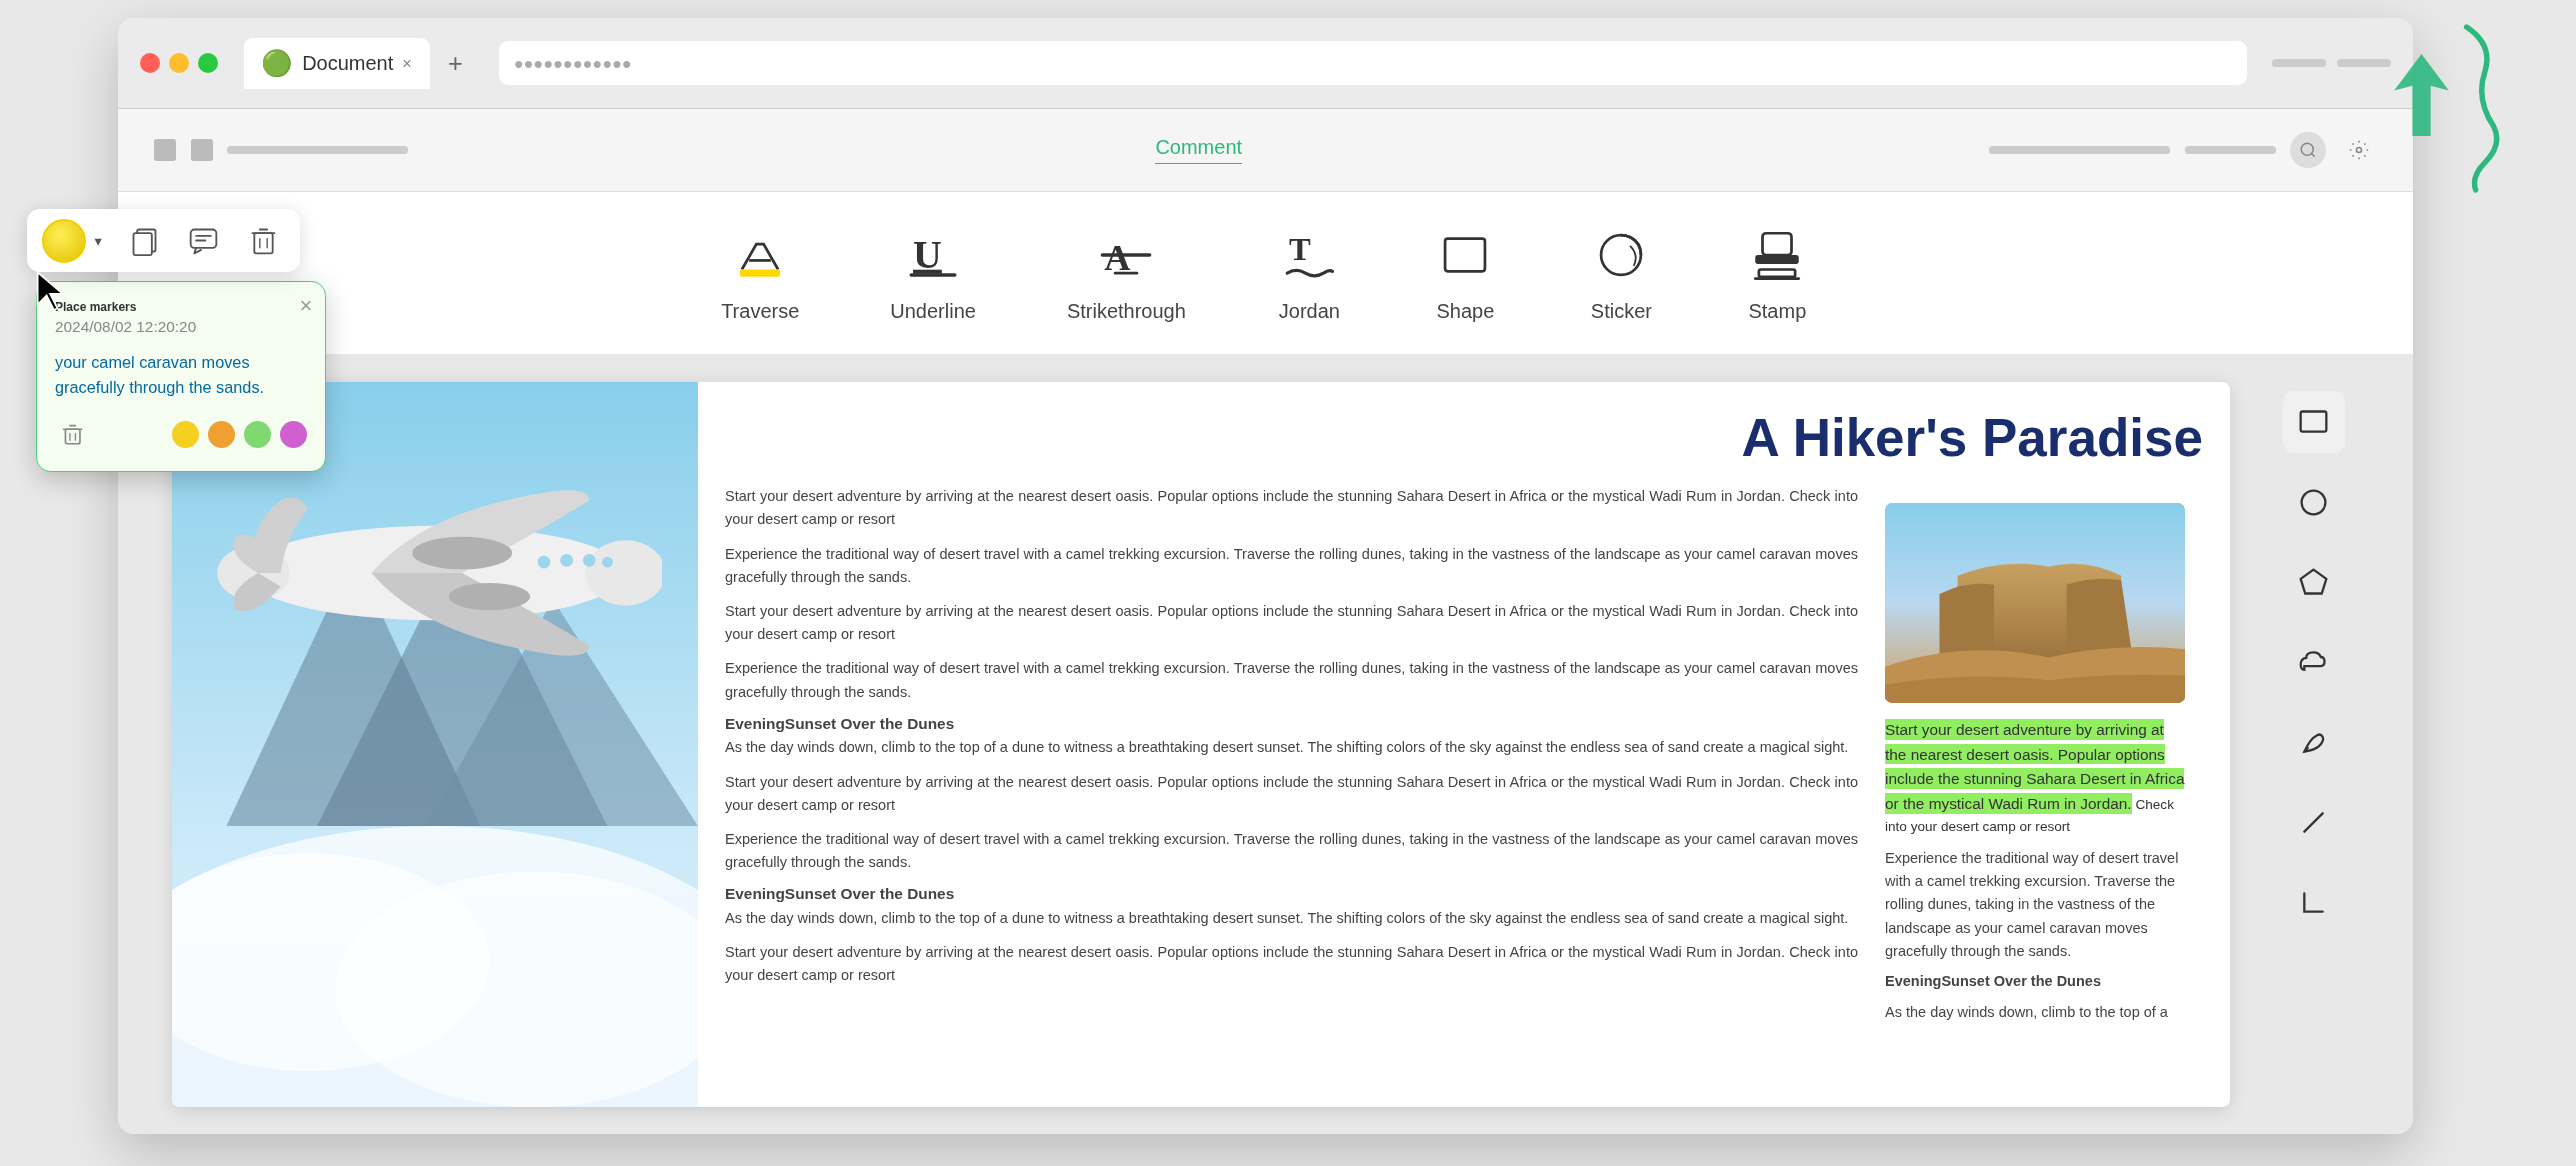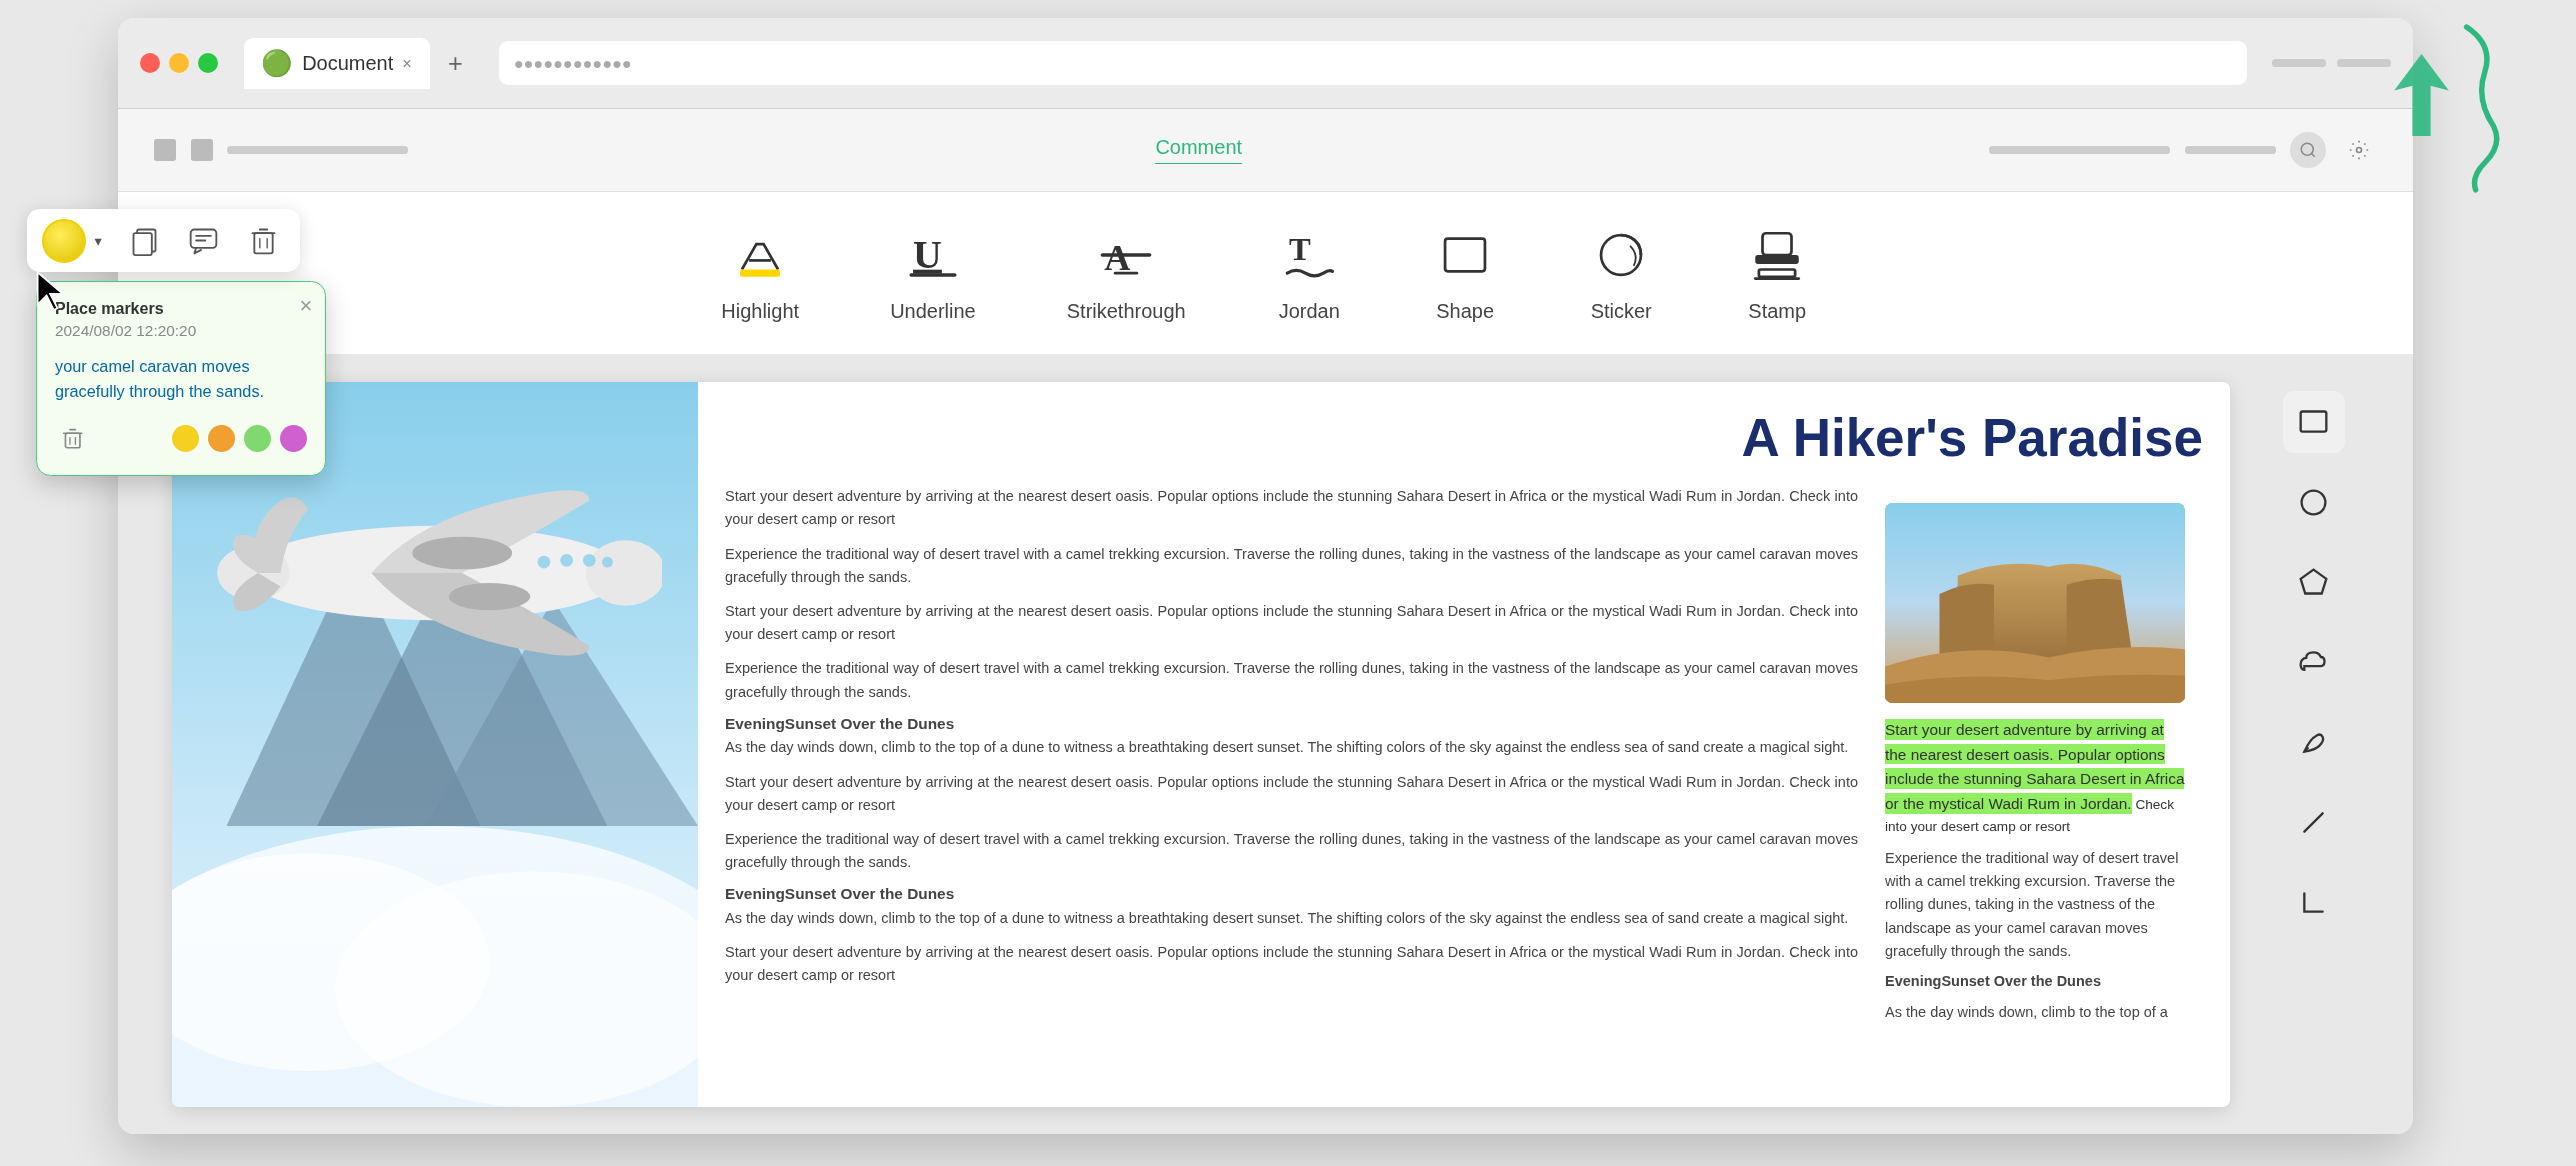--- a/index.html
+++ b/index.html
@@ -319,7 +319,7 @@
     }
 
     .comment-header {
-      font-size: 16px;
+      font-size: 12px;
       font-weight: 600;
       color: #333;
       margin-bottom: 3.6px;

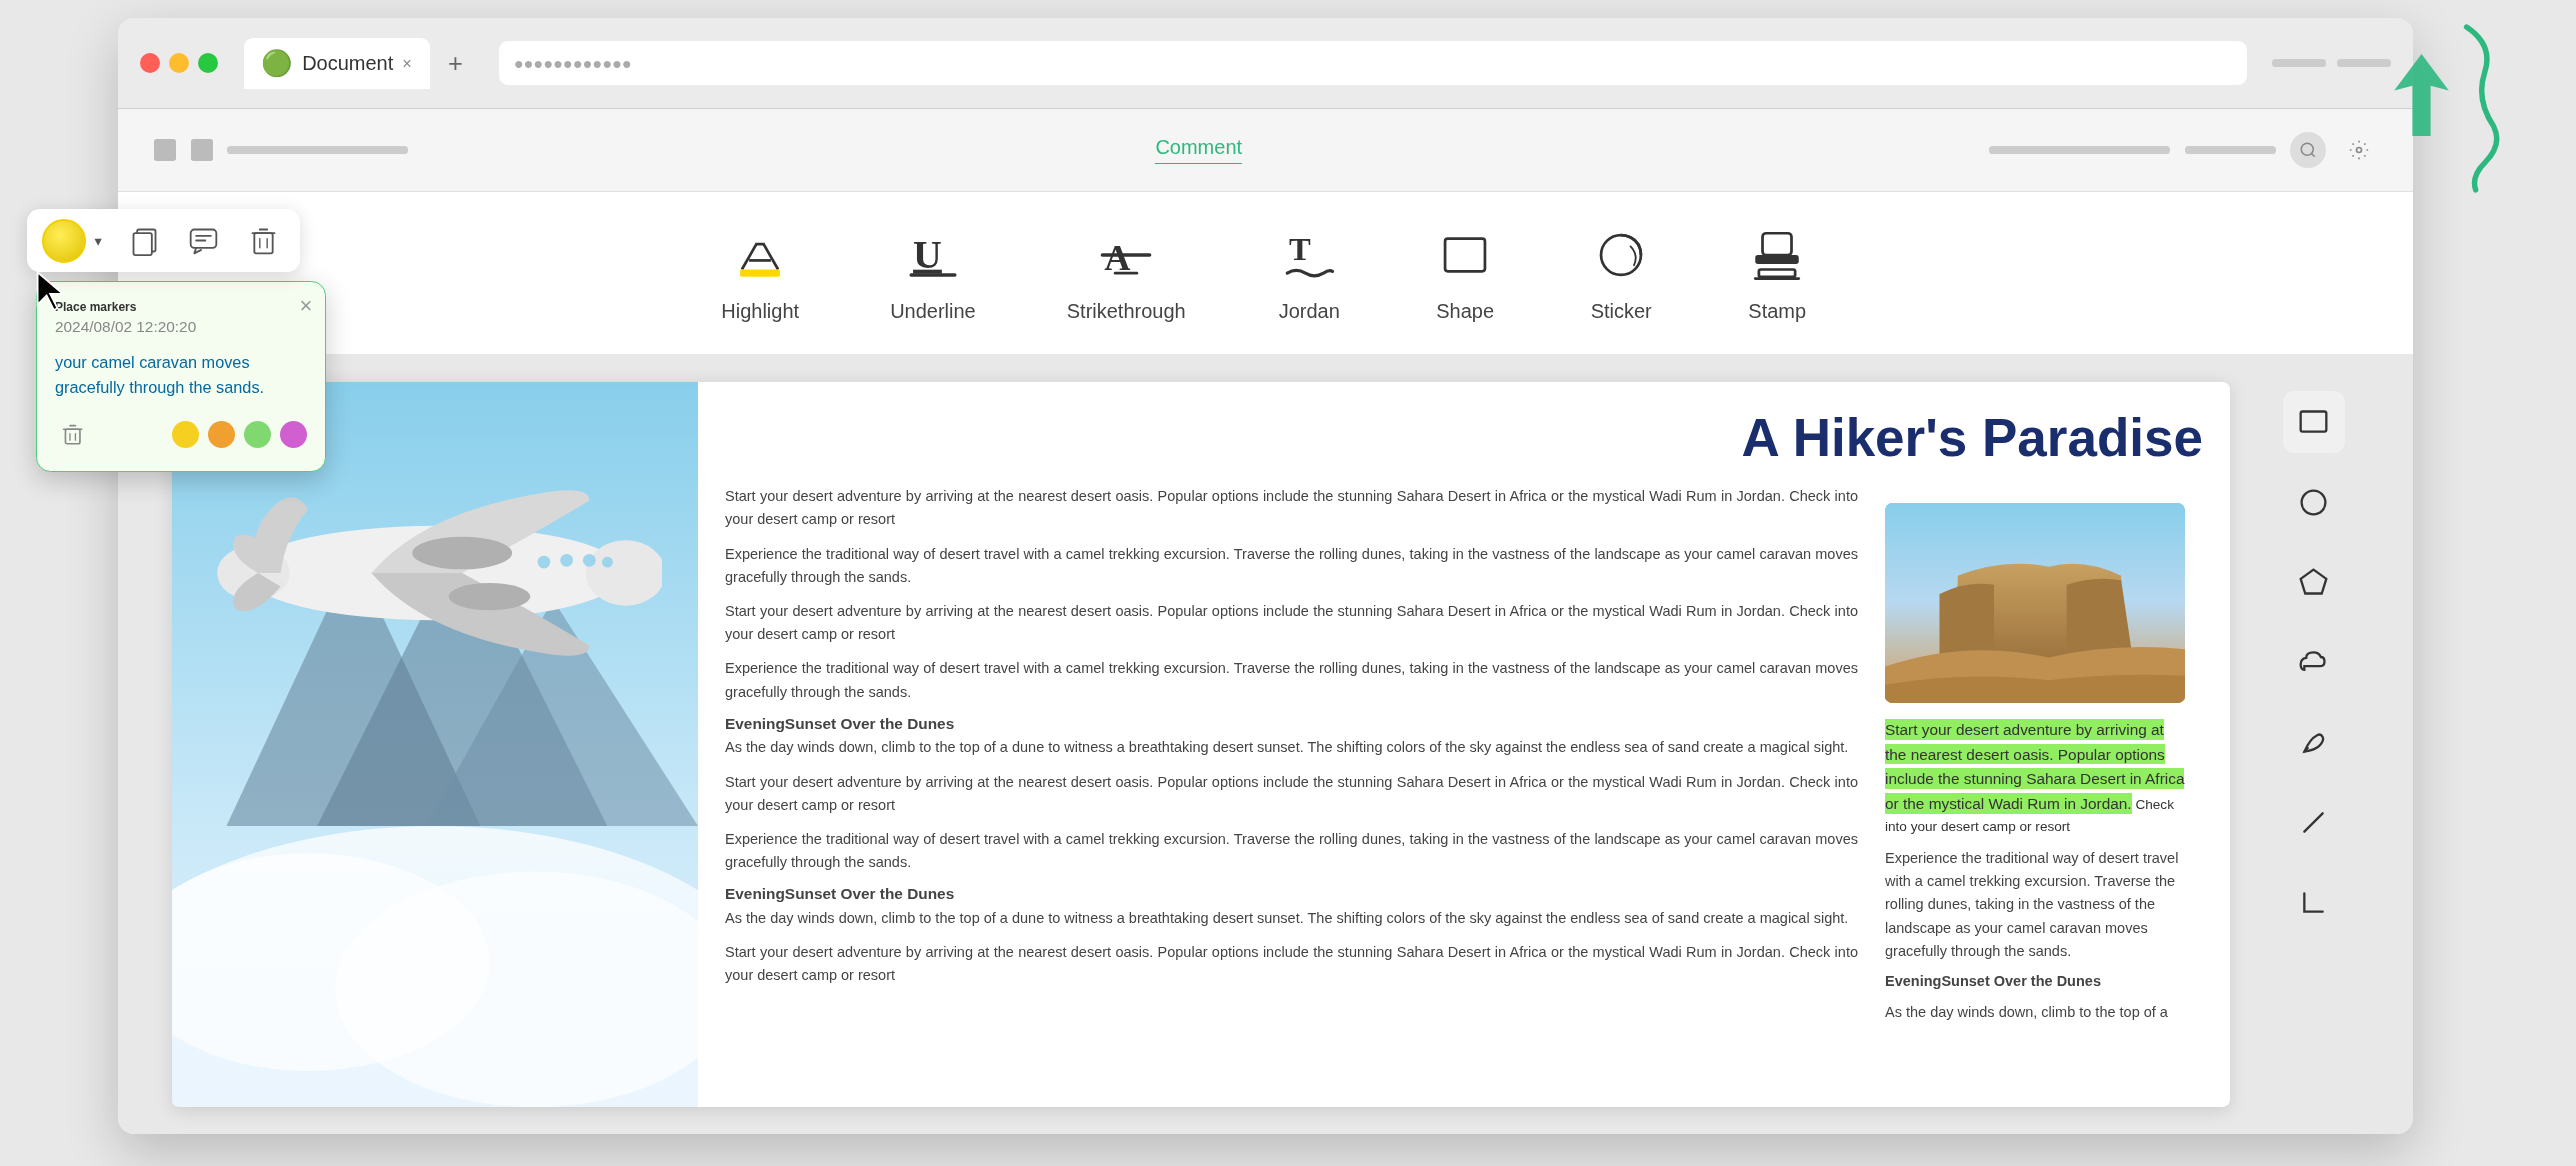--- a/index.html
+++ b/index.html
@@ -521,7 +521,7 @@
           <path d="M20 38 L44 38" stroke="#333" stroke-width="3"></path>
         </svg>
       </div>
-      <span class="tool-label">Highlight</span>
+      <span class="tool-label">Traverse</span>
     </div>
 
     <div class="tool-item">

